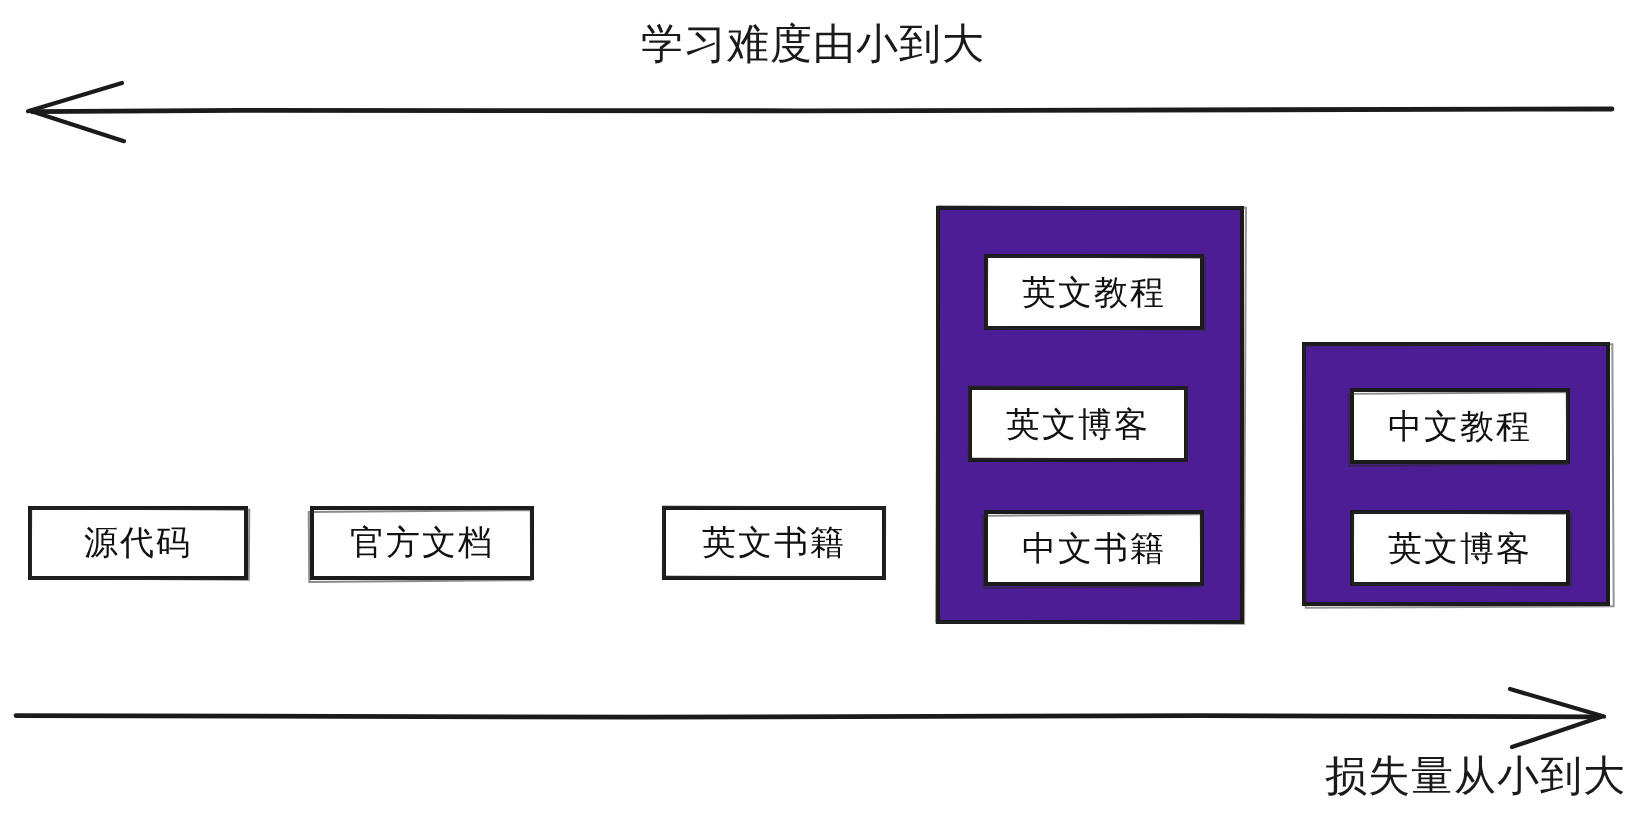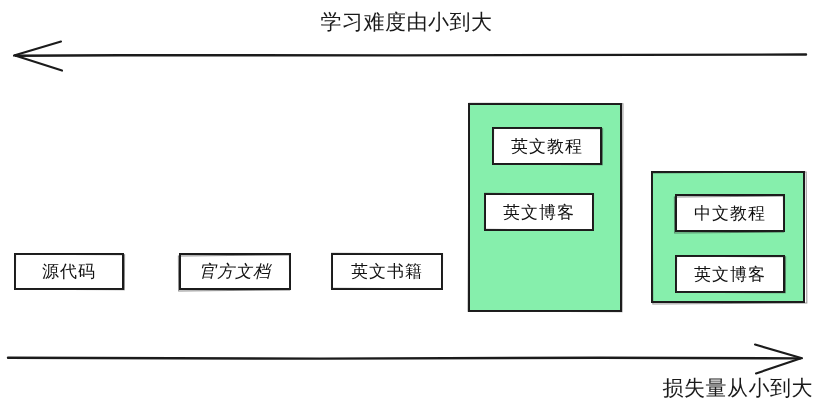--- a/index.html
+++ b/index.html
@@ -88,7 +88,7 @@
   .group-box {
     position: absolute;
     box-sizing: border-box;
-    background: #86efac;
+    background: #4c1d95;
     border: 2px solid #1b1b1b;
   }
   .group-box::after {

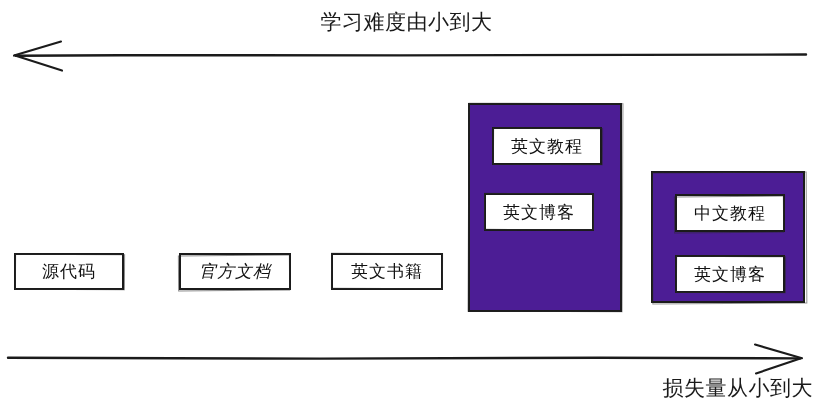--- a/index.html
+++ b/index.html
@@ -130,7 +130,7 @@
     <span class="node-label">源代码</span>
   </div>
 
-  <div class="node tilt-b" style="left:179px; top:253px; width:112px; height:37px;font-style:italic;">
+  <div class="node tilt-b" style="left:155px; top:253px; width:112px; height:37px;">
     <span class="node-label">官方文档</span>
   </div>
 

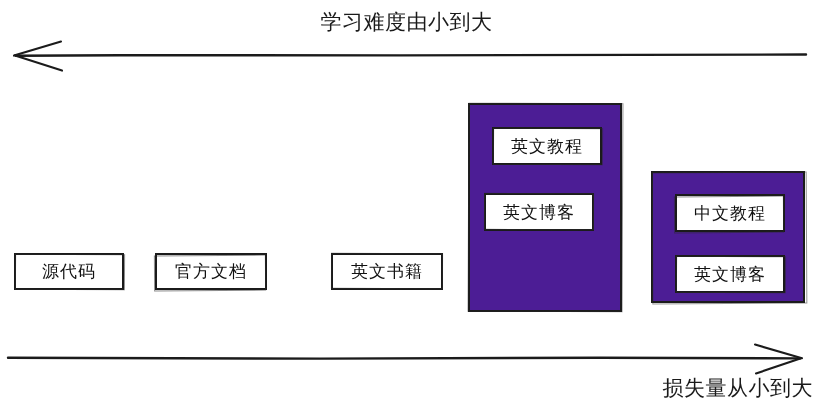--- a/index.html
+++ b/index.html
@@ -145,6 +145,9 @@
     <div class="node tilt-c" style="left:14px; top:88px; width:110px; height:38px;">
       <span class="node-label">英文博客</span>
     </div>
+    <div class="node tilt-b" style="left:22px; top:150px; width:110px; height:38px;">
+      <span class="node-label">中文书籍</span>
+    </div>
   </div>
 
   <div class="group-box tilt-d" style="left:651px; top:171px; width:154px; height:132px;">

